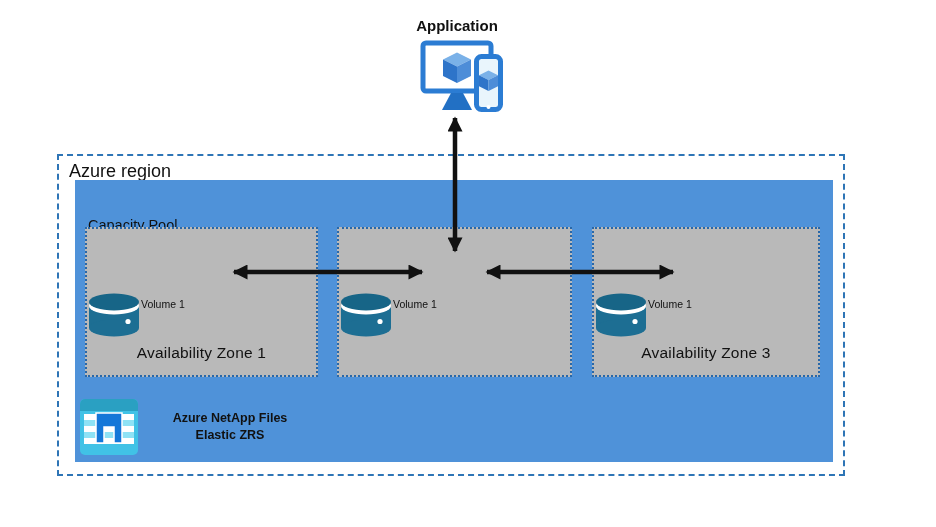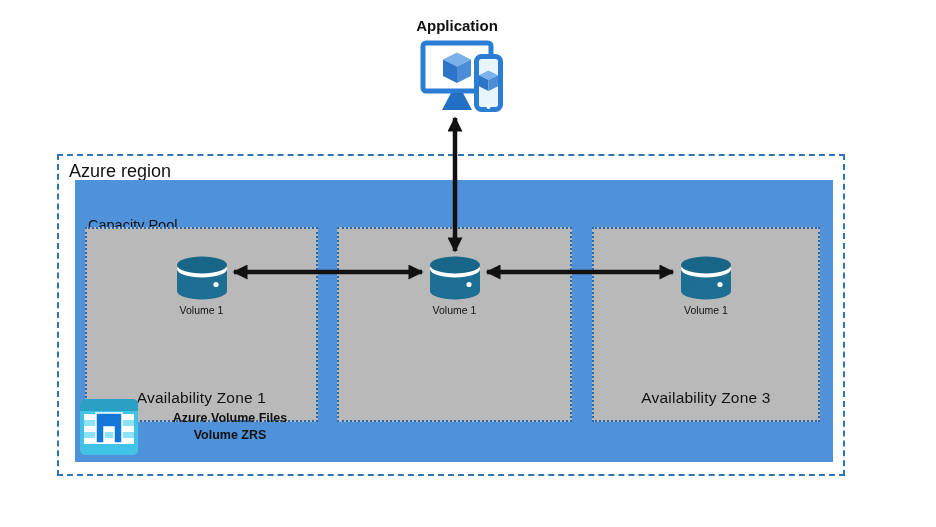--- a/index.html
+++ b/index.html
@@ -17,9 +17,9 @@
     background:var(--pool-blue,#4f92d9);}
   .pool-label{position:absolute;left:13px;top:8px;font-size:14.5px;color:#111;margin-top:29px;}
 
-  .zone{position:absolute;top:227px;height:195px;background:var(--zone-gray,#b9b9b9);
+  .zone{position:absolute;top:227px;height:150px;background:var(--zone-gray,#b9b9b9);
     border:2px dotted var(--zone-border,#2867a8);box-sizing:border-box;
-    display:flex;flex-direction:column;align-items:center;}
+    display:flex;flex-direction:row;align-items:center;}
   .zone1{left:85px;width:233px;}
   .zone2{left:337px;width:235px;}
   .zone3{left:592px;width:228px;}

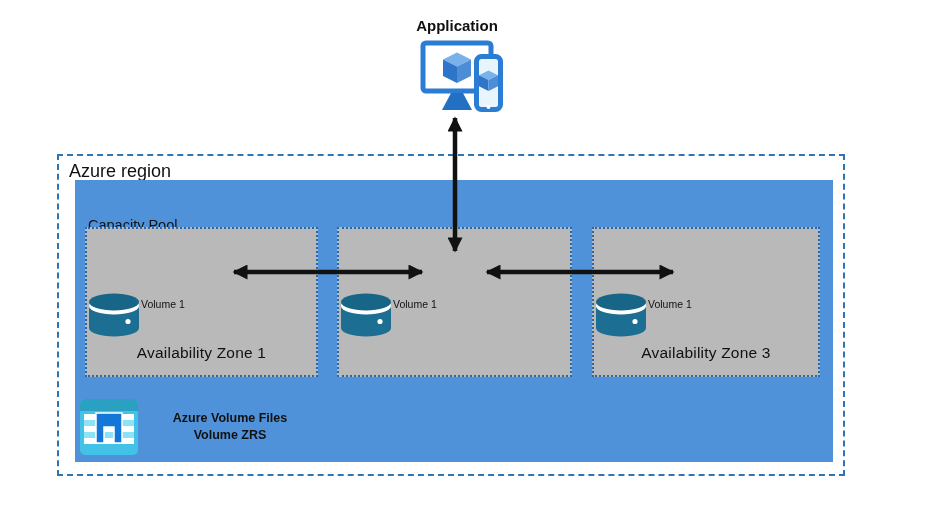--- a/index.html
+++ b/index.html
@@ -125,7 +125,7 @@
       <path d="M16,14 L42,14 L42,44 L34,44 L34,28 L24,28 L24,44 L16,44 Z" fill="var(--netapp-n,#1477d8)" stroke="#ffffff" stroke-width="1.5"></path>
     </svg>
     <div class="brand-text">
-      <div>Azure Volume Files</div>
+      <div>Azure NetApp Files</div>
       <div>Volume ZRS</div>
     </div>
   </div>

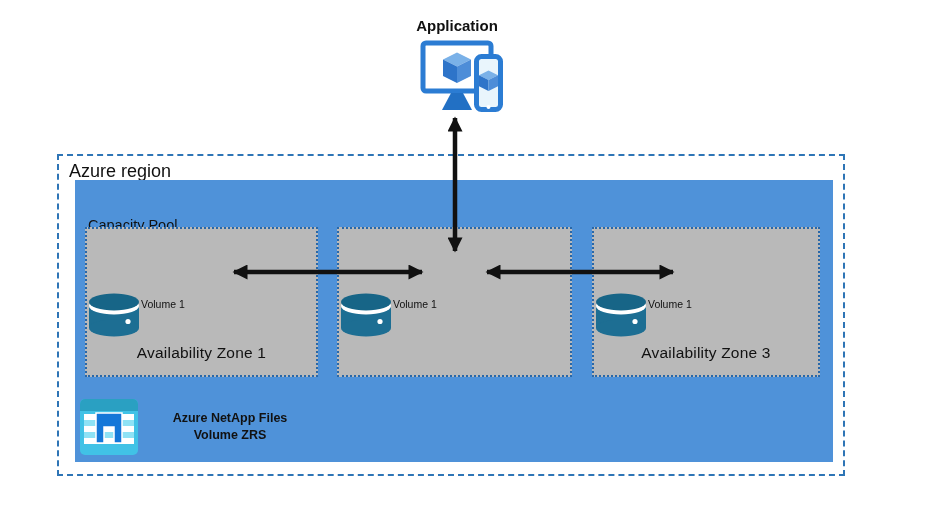--- a/index.html
+++ b/index.html
@@ -126,7 +126,7 @@
     </svg>
     <div class="brand-text">
       <div>Azure NetApp Files</div>
-      <div>Volume ZRS</div>
+      <div>Elastic ZRS</div>
     </div>
   </div>
 

